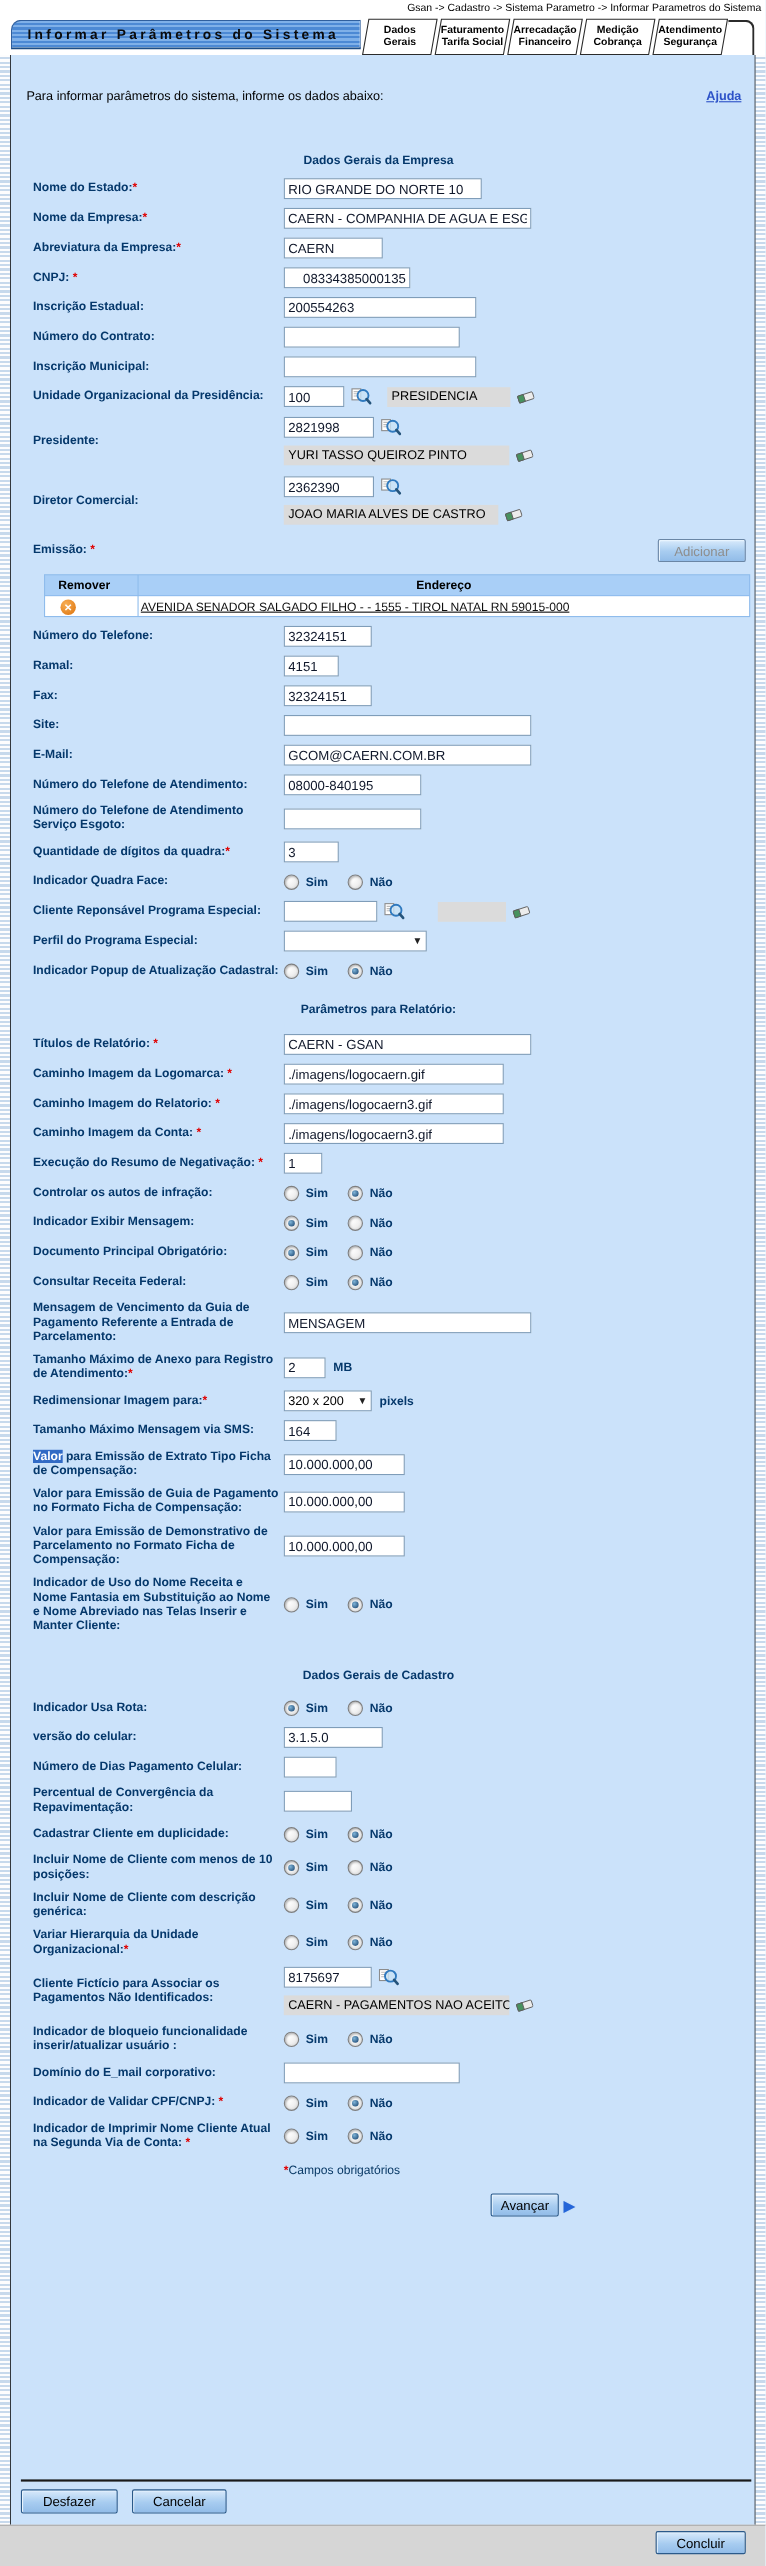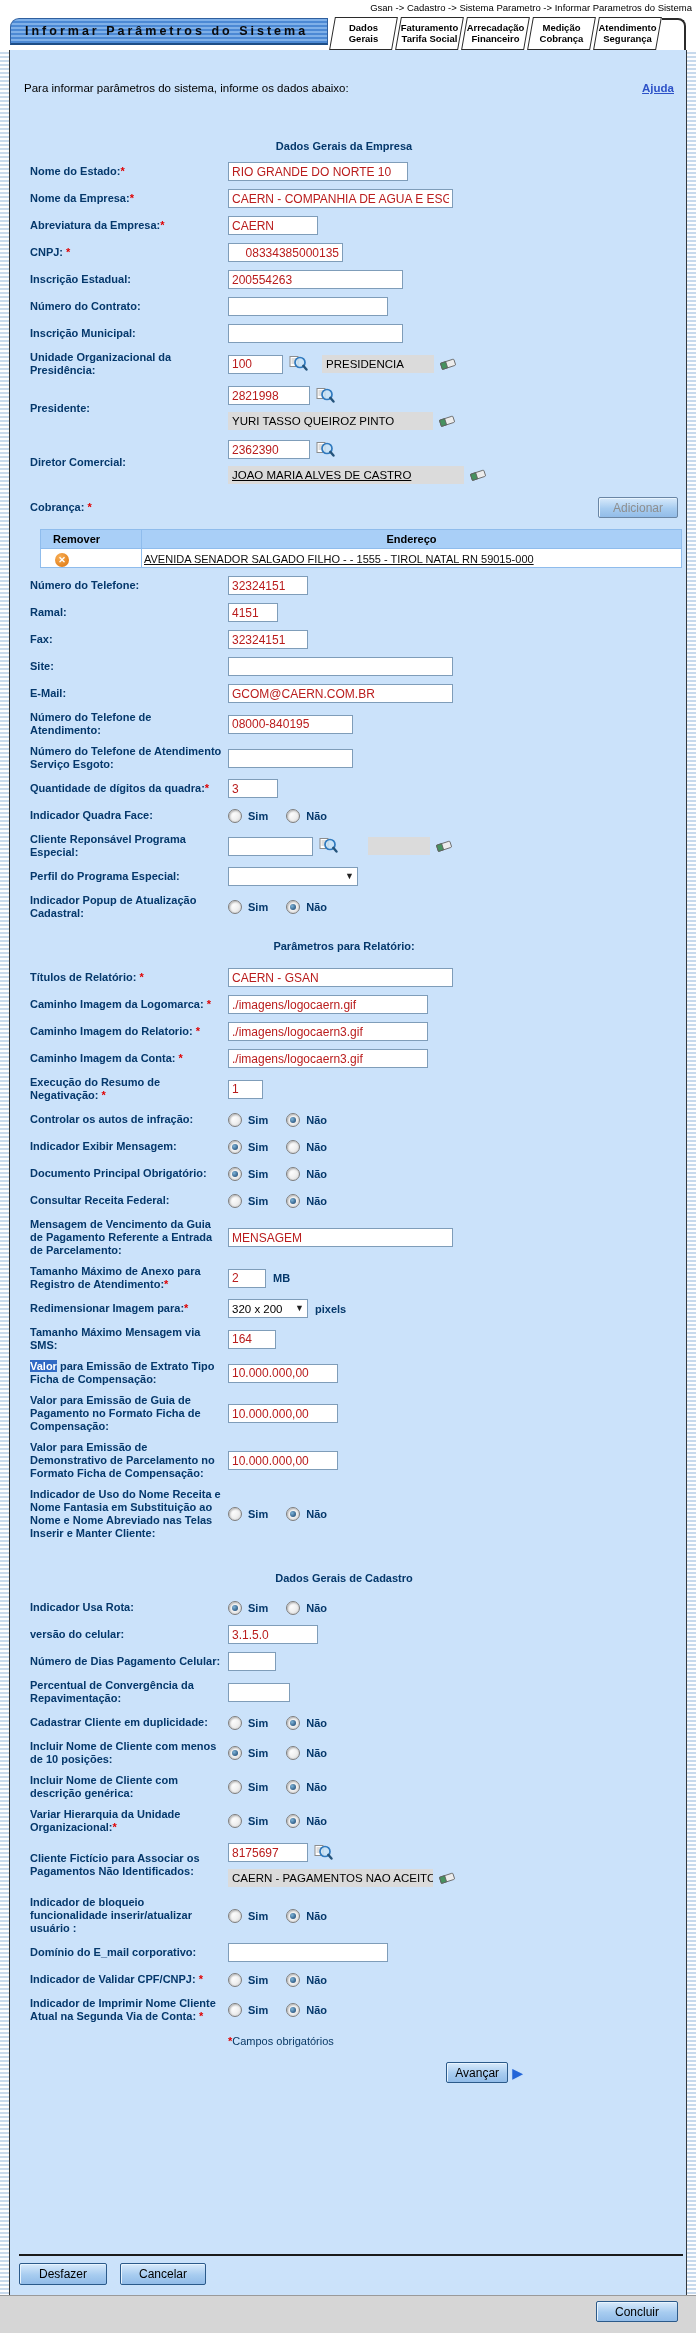--- a/index.html
+++ b/index.html
@@ -47,7 +47,7 @@
   .section-title.mid{margin-top:16px;margin-bottom:12px;}
   .section-title.late{margin-top:28px;margin-bottom:10px;}
   .row{display:flex;align-items:center;padding:4px 0 4px 20px;box-sizing:border-box;}
-  .row-label{width:198px;flex:0 0 auto;font-size:11px;font-weight:bold;color:#05386B;line-height:13px;padding-right:4px;box-sizing:border-box;}
+  .row-label{width:228px;flex:0 0 auto;font-size:11px;font-weight:bold;color:#05386B;line-height:13px;padding-right:4px;box-sizing:border-box;}
   .row-label .req{color:#E00000;}
   .row-label .hl{background:#316AC5;color:#FFFFFF;}
   .row-content{display:flex;align-items:center;min-height:19px;}

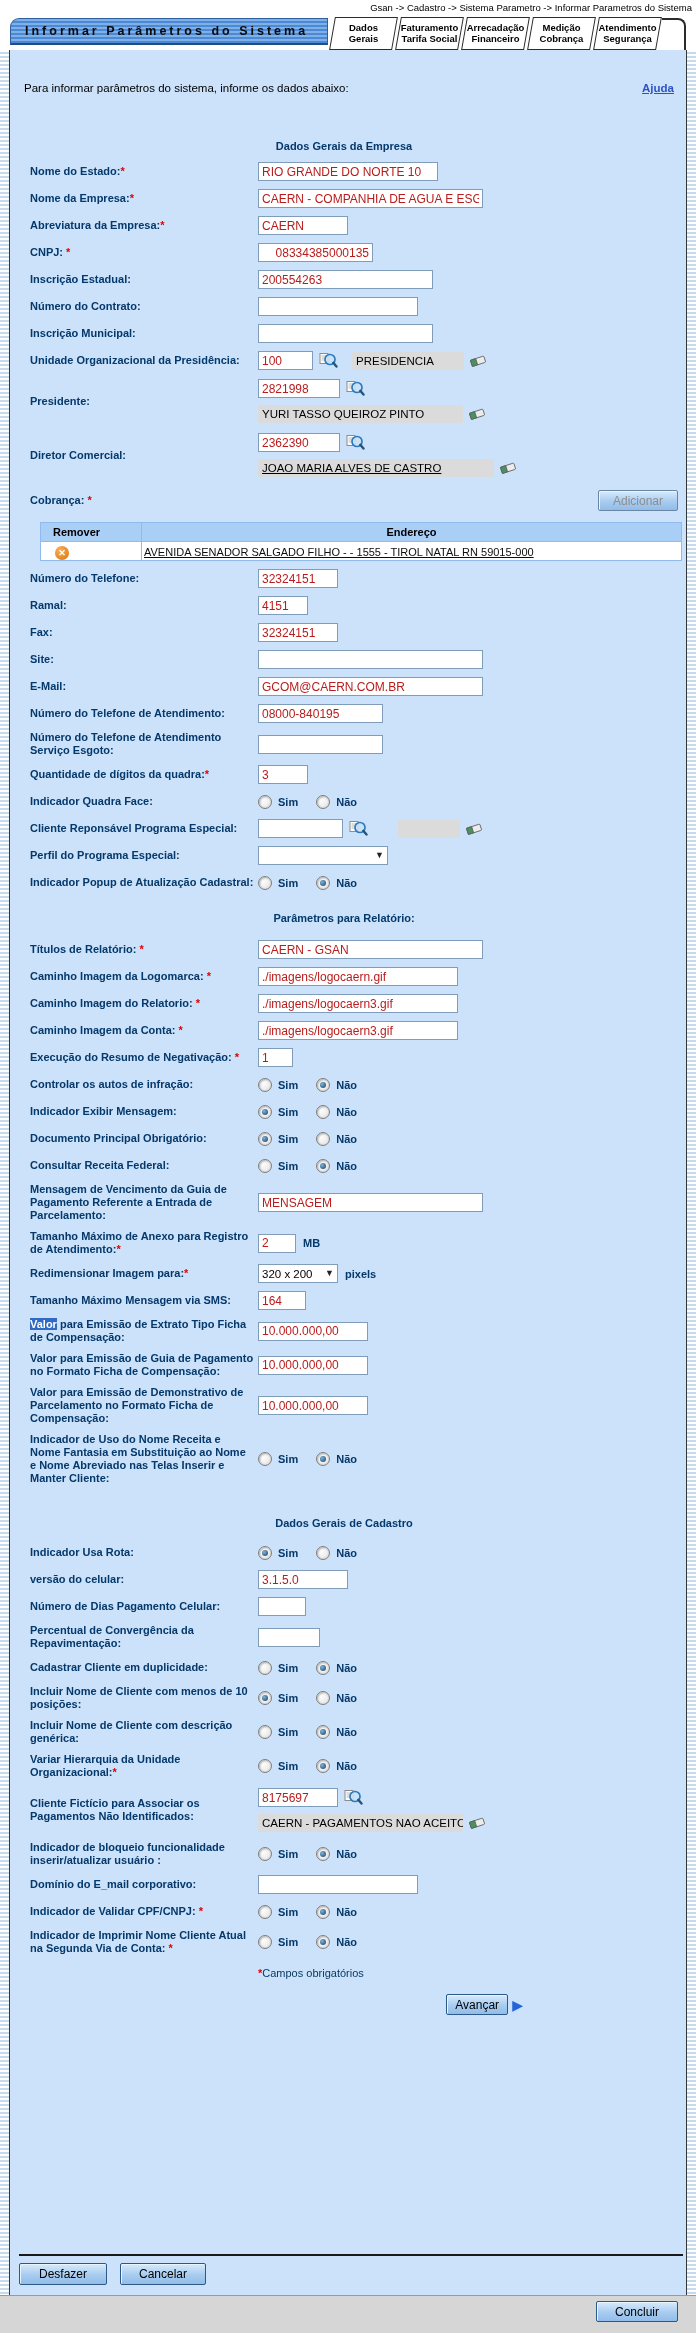--- a/index.html
+++ b/index.html
@@ -52,7 +52,7 @@
   .row-label .hl{background:#316AC5;color:#FFFFFF;}
   .row-content{display:flex;align-items:center;min-height:19px;}
   .ti{height:19px;border:1px solid #7F9DB9;background:#FFFFFF;font-family:"Liberation Sans",sans-serif;
-    font-size:12px;color:#b91c1c;padding:0 3px;box-sizing:border-box;}
+    font-size:12px;color:#0f172a;padding:0 3px;box-sizing:border-box;}
   .ro{background:#DBDBDB;height:18px;line-height:18px;font-size:11.5px;color:#000;padding:0 4px;
     box-sizing:border-box;white-space:nowrap;overflow:hidden;}
   .suffix{margin-left:7px;font-size:11px;font-weight:bold;color:#05386B;}

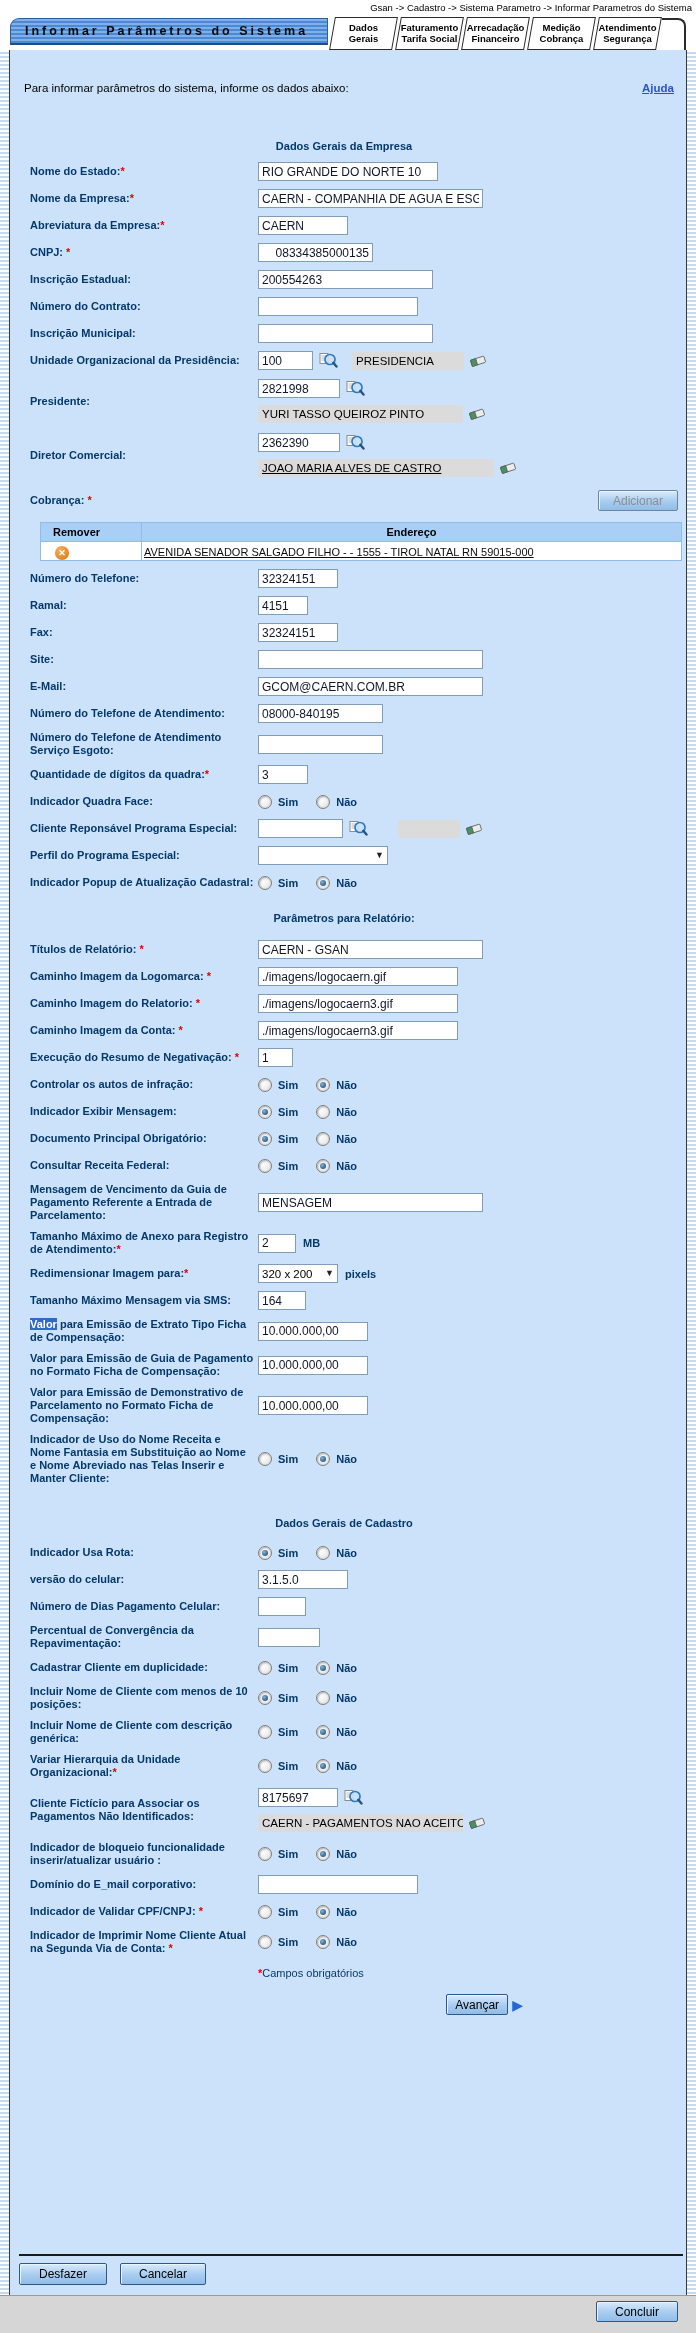--- a/index.html
+++ b/index.html
@@ -254,7 +254,7 @@
               </span>
             </div>
             <div class="lk-line">
-              <span class="ro" style="width: 236px; text-decoration: underline;">JOAO MARIA ALVES DE CASTRO</span>
+              <span class="ro" style="width: 195px;">JOAO MARIA ALVES DE CASTRO</span>
               <span class="icn">
                 <svg width="16" height="14" viewBox="0 0 16 14">
                   <g transform="rotate(-18 8 7)">

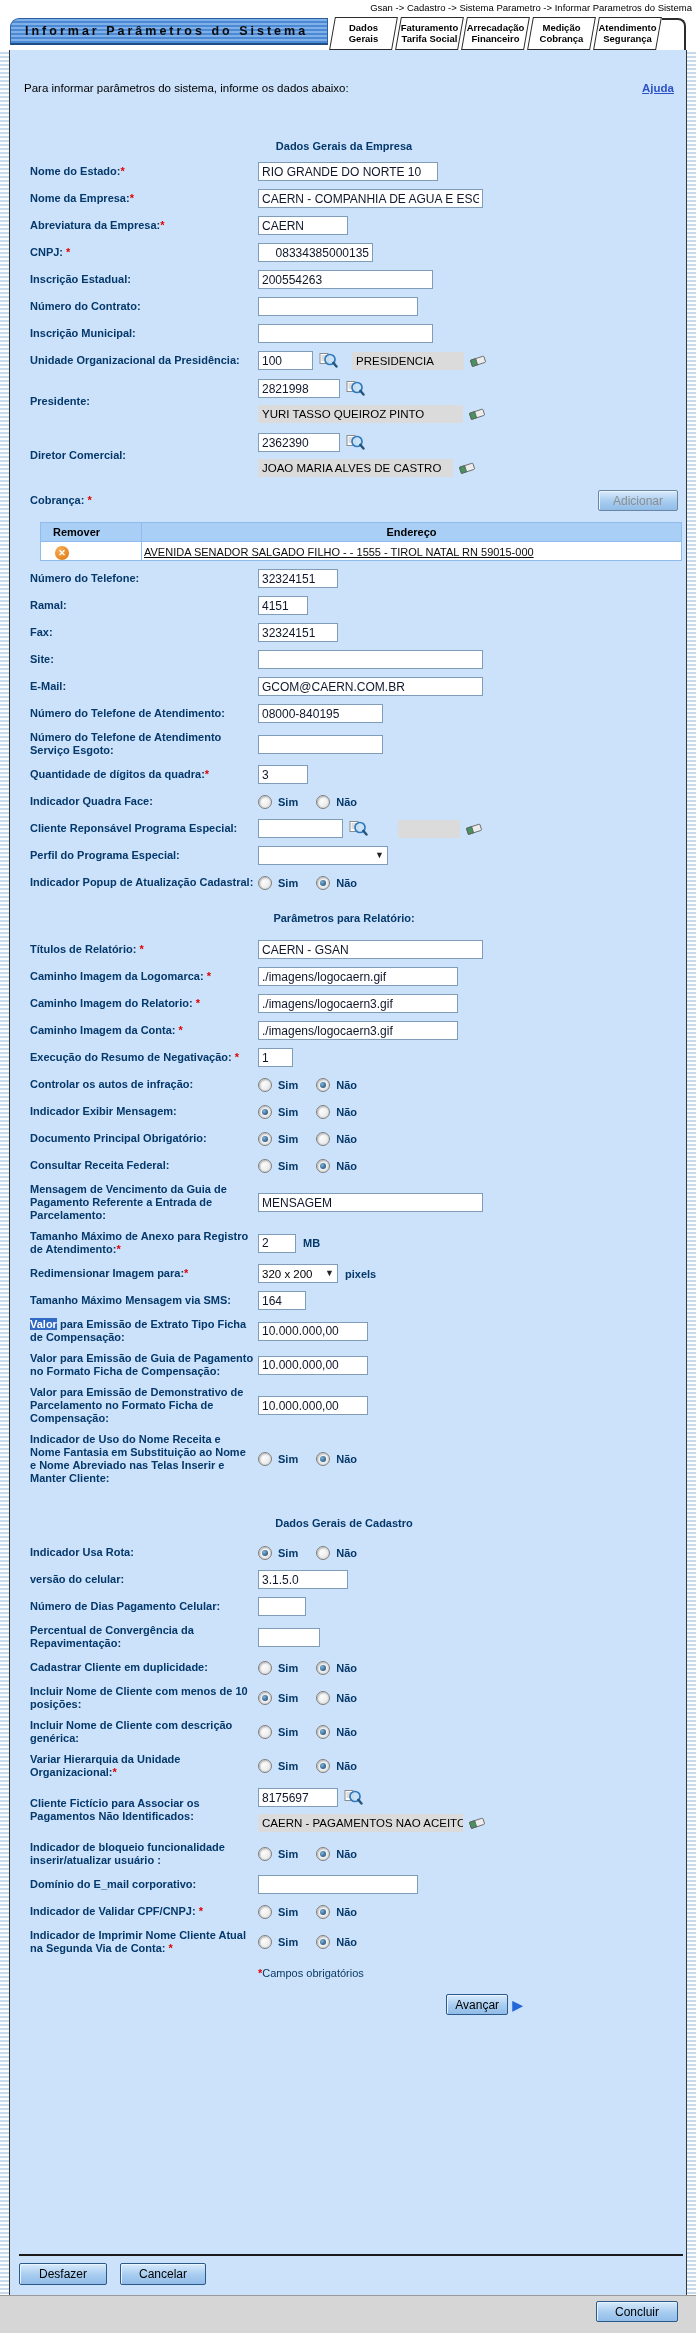--- a/index.html
+++ b/index.html
@@ -268,7 +268,7 @@
         </div>
       </div>
       <div class="row addr-hdr">
-        <div class="row-label"><span>Cobrança: </span><span class="req">*</span></div>
+        <div class="row-label"><span>Emissão: </span><span class="req">*</span></div>
         <div class="spacer"></div>
         <button class="btn adicionar">Adicionar</button>
       </div>

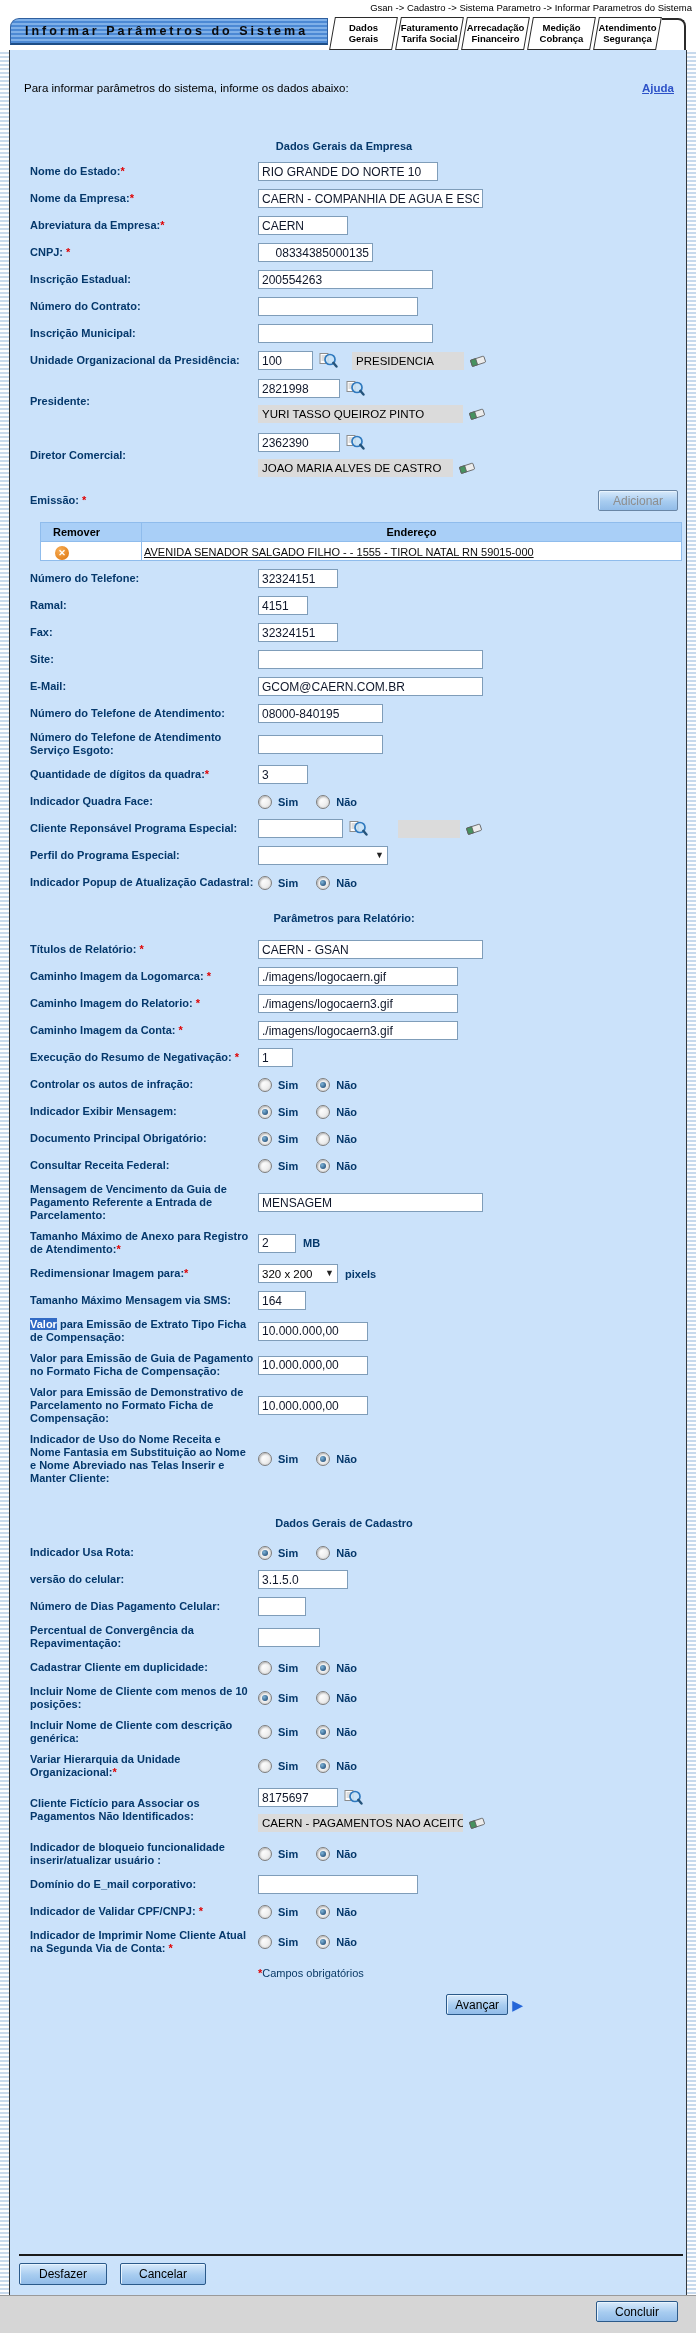--- a/index.html
+++ b/index.html
@@ -78,7 +78,7 @@
   .btn.adicionar{width:80px;height:21px;color:#8E8E8E;border-color:#6A86A5;}
   .addr-table{border-collapse:separate;border-spacing:1px;background:#8FBCEC;margin:7px 4px 4px 30px;
     width:642px;table-layout:fixed;}
-  .addr-table th{background:#A9CFF7;font-size:11px;font-weight:bold;color:#000;height:16px;padding:1px 20px;}
+  .addr-table th{background:#A9CFF7;font-size:11px;font-weight:bold;color:#000;height:16px;padding:1px 4px;}
   .addr-table th.c1{width:68px;text-align:left;padding-left:12px;}
   .addr-table td{background:#FFFFFF;height:18px;padding:0 2px;}
   .addr-table td.c1{text-align:left;padding-left:14px;}

